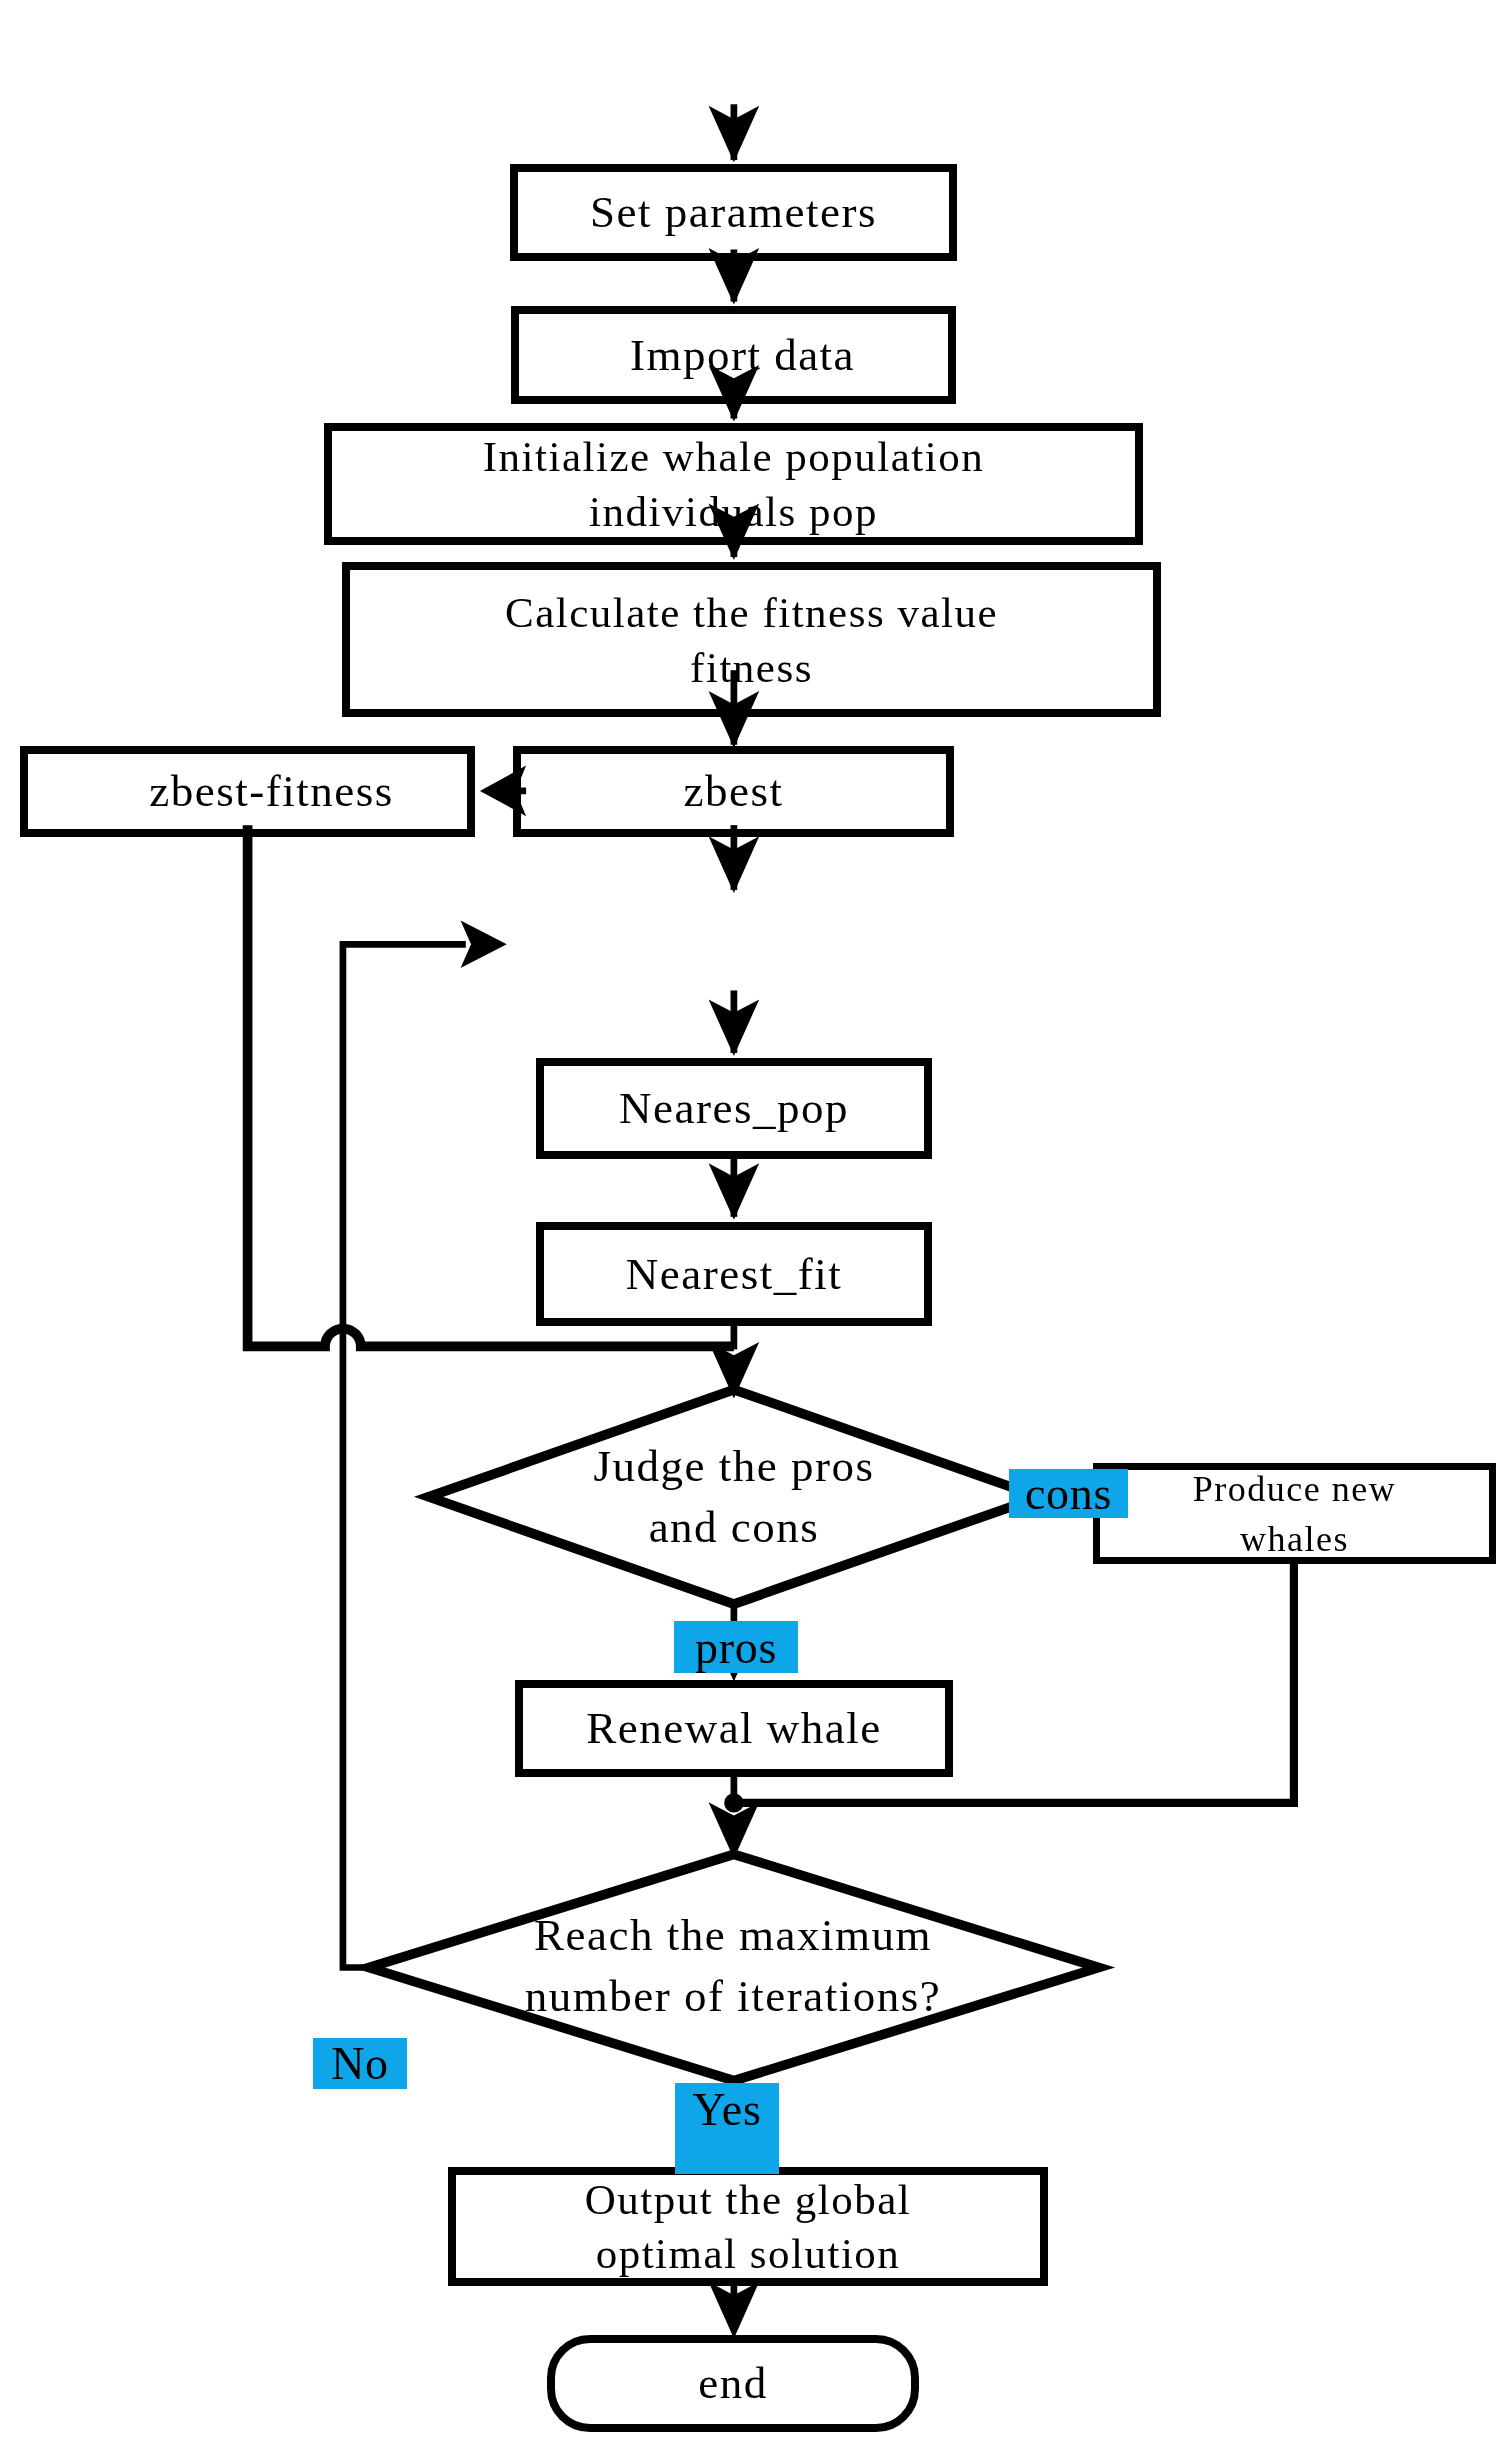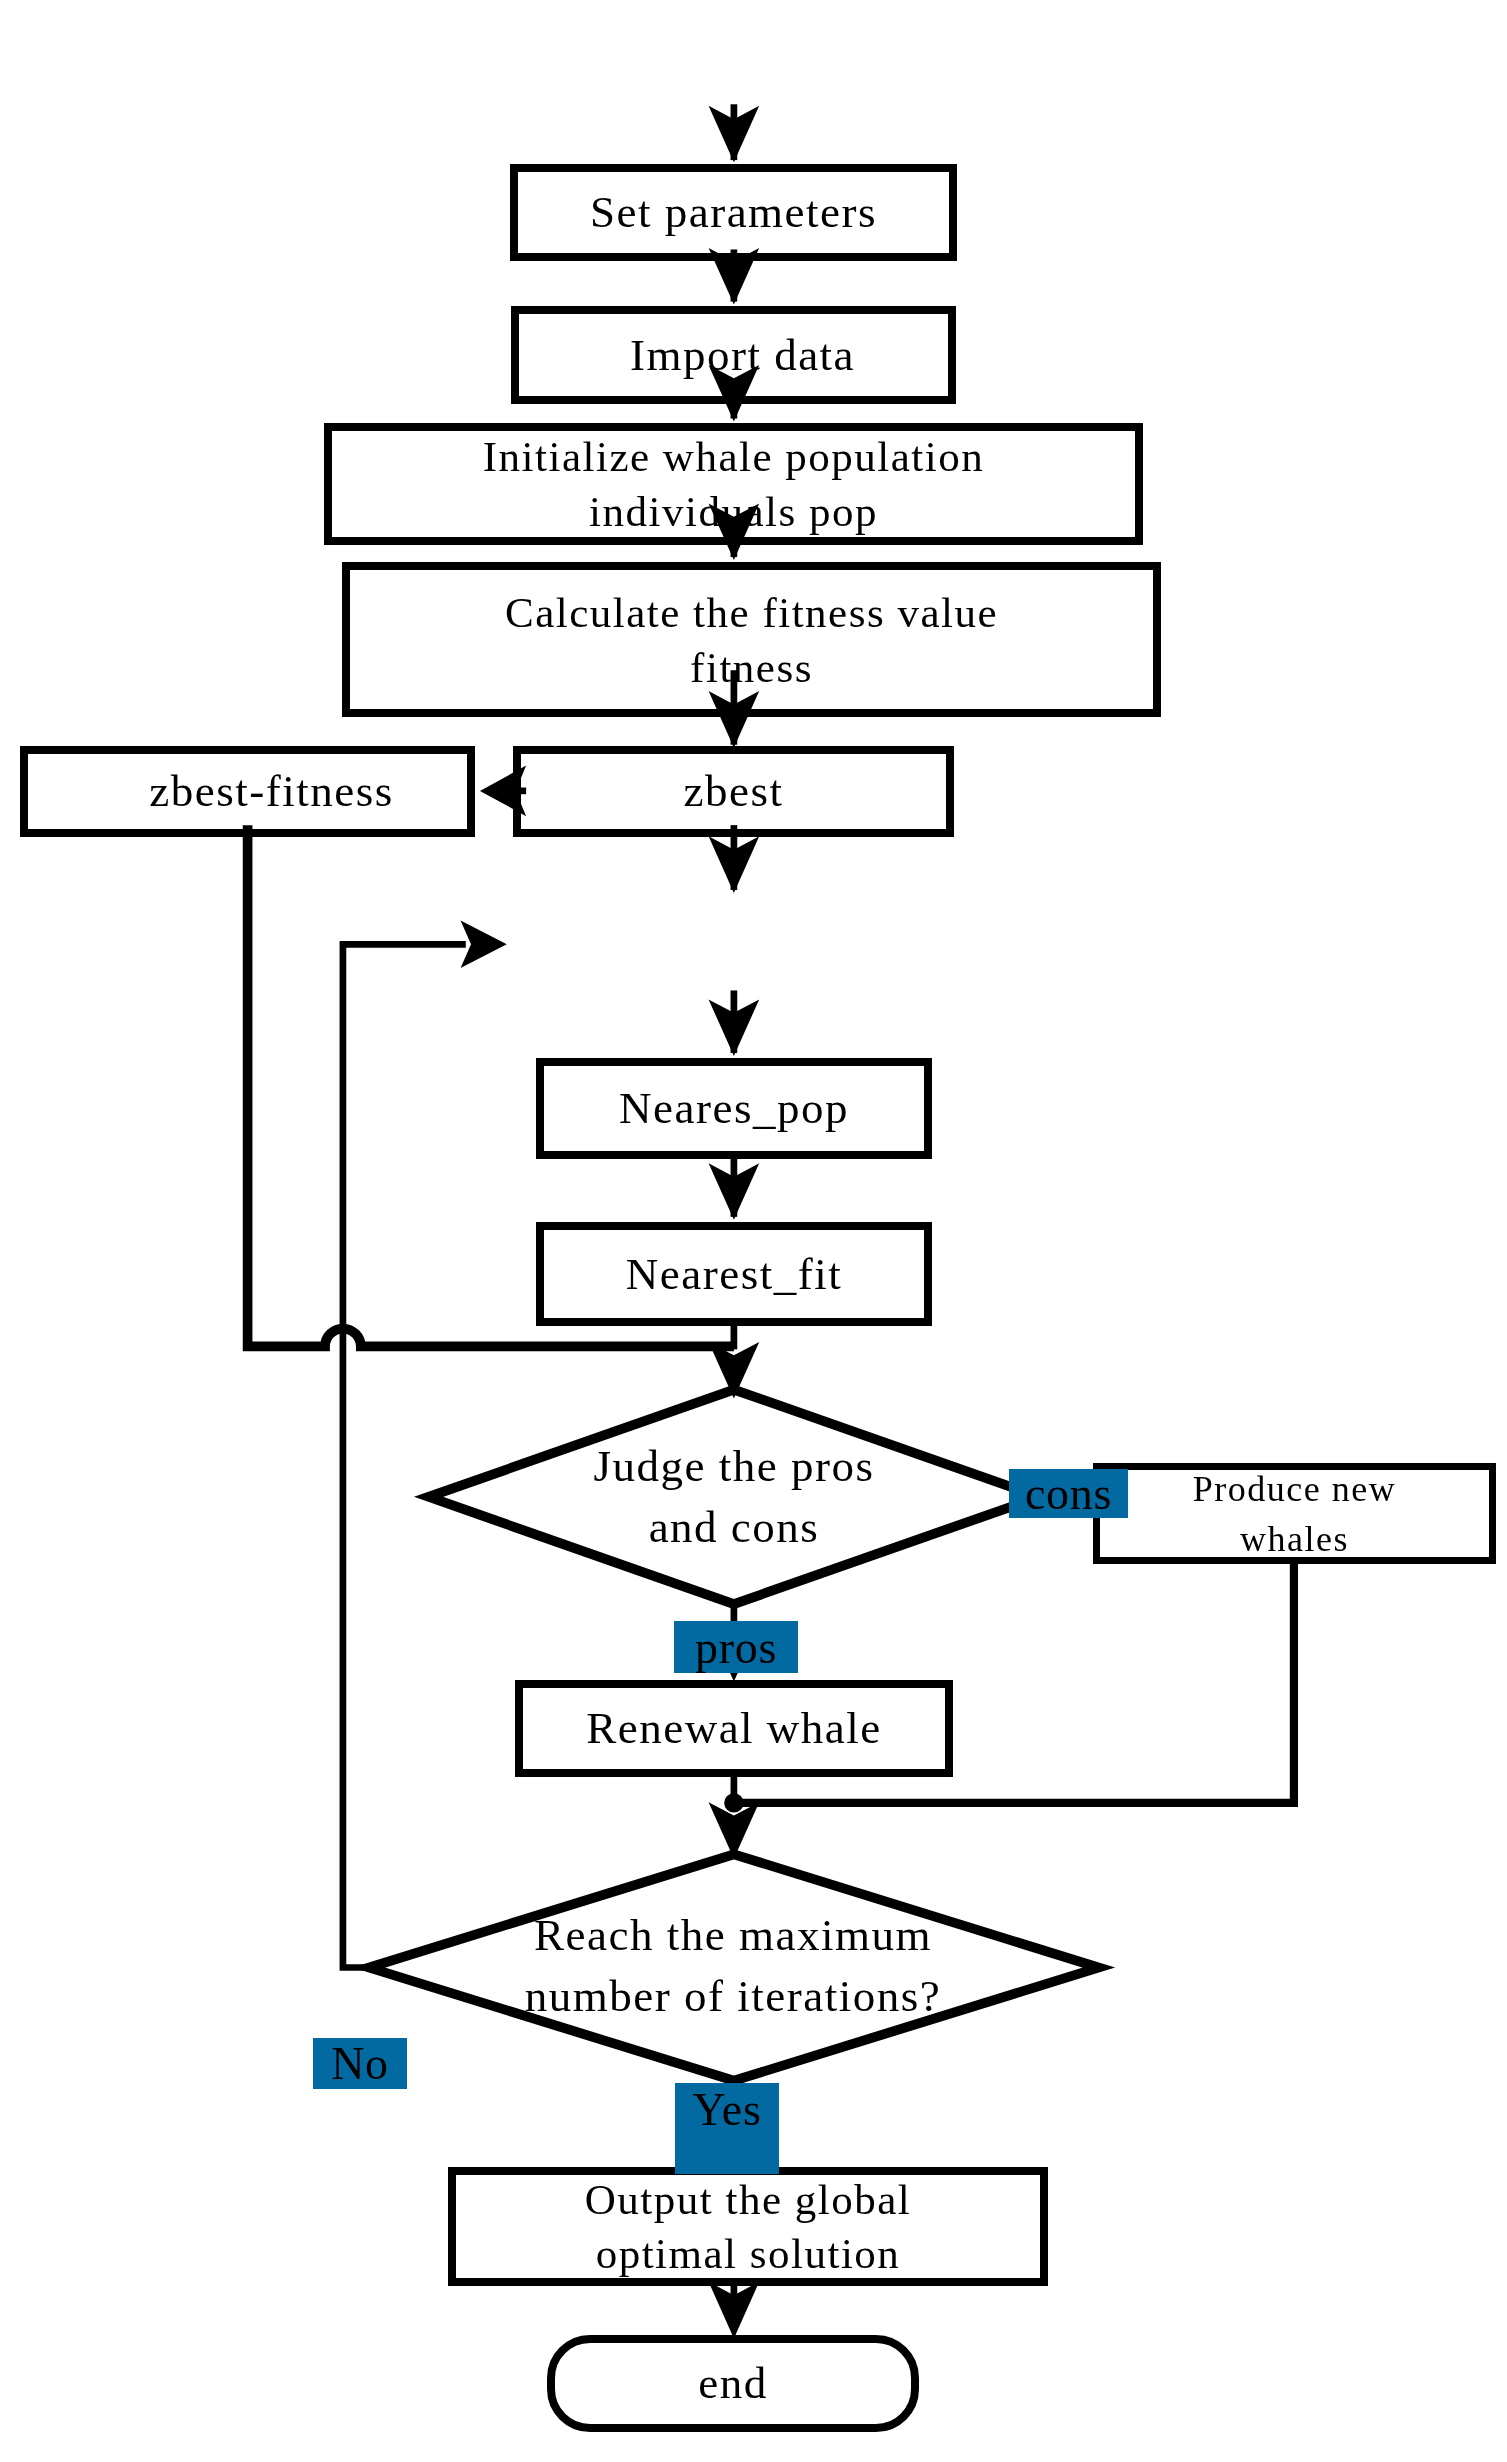--- a/index.html
+++ b/index.html
@@ -12,7 +12,7 @@
   svg#wires{position:absolute;left:0;top:0;z-index:2;pointer-events:none;}
   .dtext{position:absolute;z-index:3;text-align:center;white-space:pre-line;
          font-size:45px;letter-spacing:1.5px;line-height:61px;}
-  .elabel{position:absolute;z-index:3;background:#0369a1;text-align:center;
+  .elabel{position:absolute;z-index:3;background:#0ea5e9;text-align:center;
           font-size:46px;letter-spacing:0.7px;display:flex;align-items:center;justify-content:center;}
   .elabel.top{align-items:flex-start;}
 </style>

